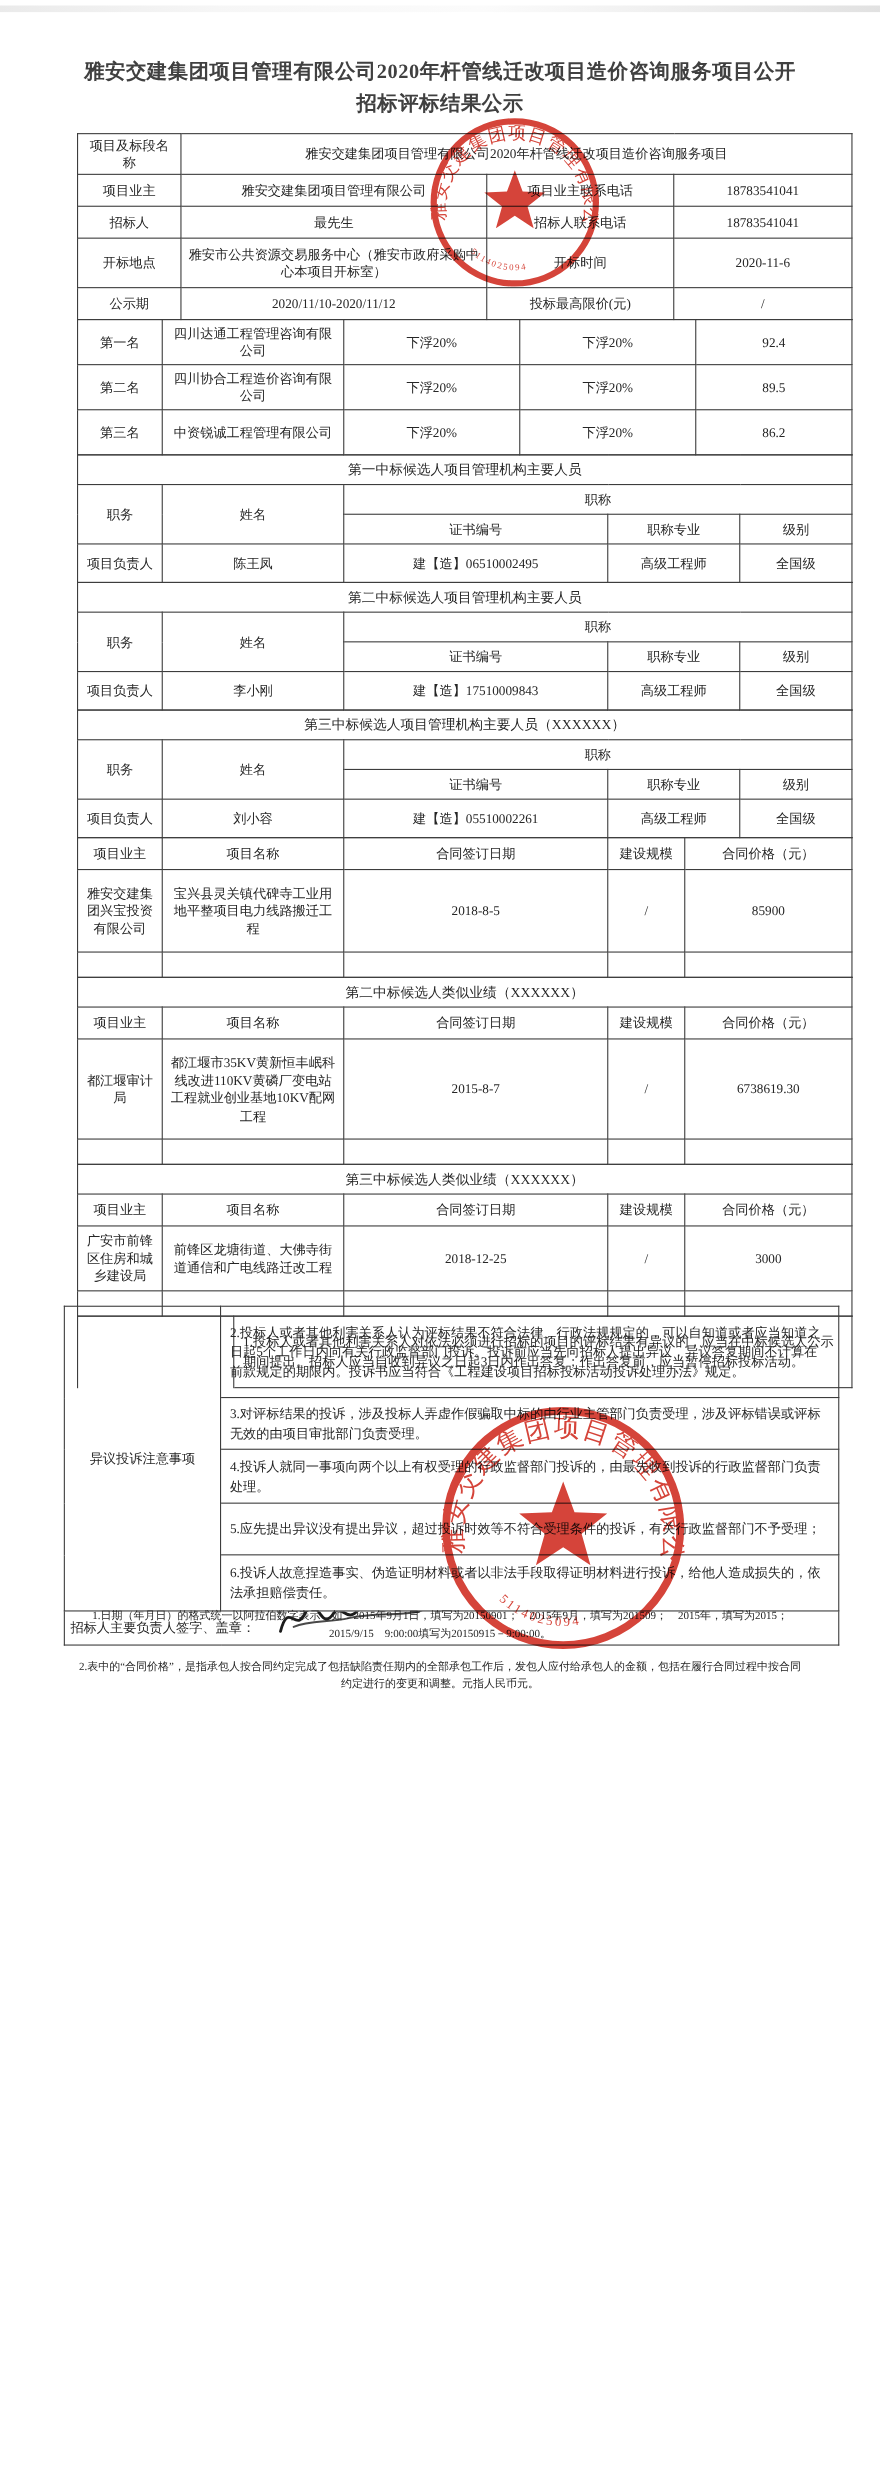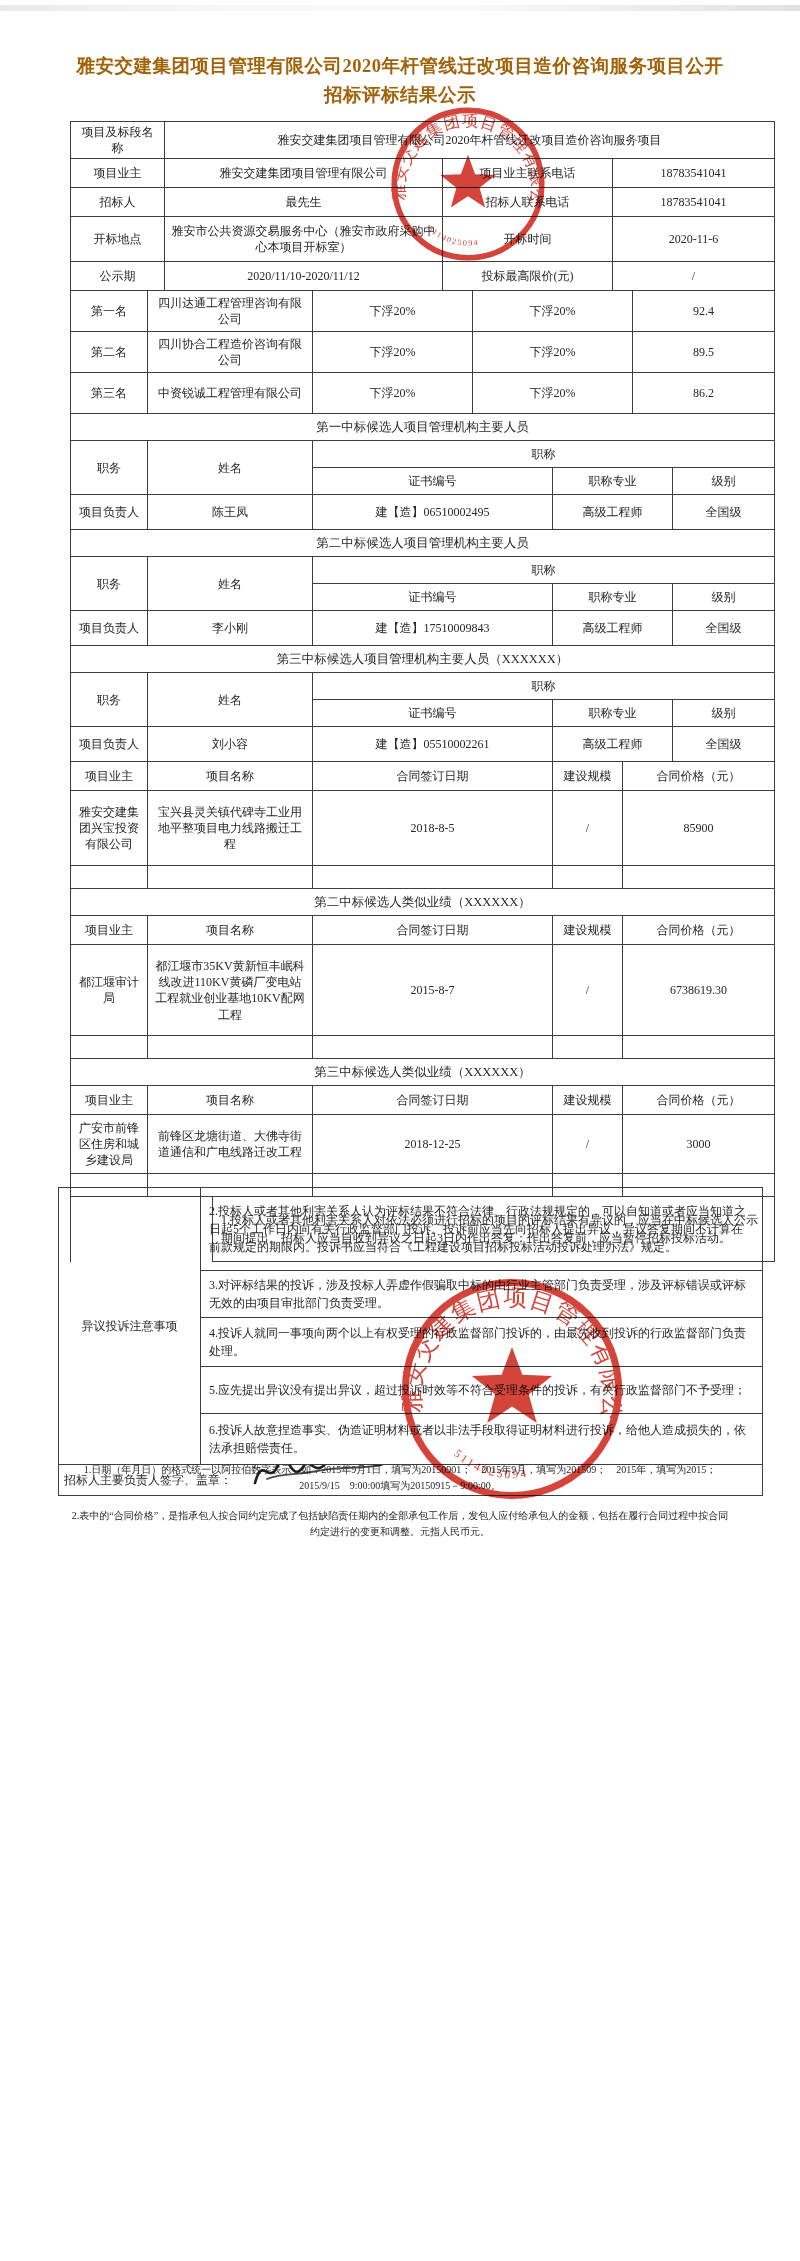--- a/index.html
+++ b/index.html
@@ -8,7 +8,7 @@
   .scan-streak{position:absolute;top:5px;left:0;width:100%;height:6px;
     background:linear-gradient(90deg,#d9d9d9 0%,#efefef 25%,#f8f8f8 55%,#c9c9c9 100%);opacity:.55;}
   .title{position:absolute;top:52px;left:75px;width:650px;margin:0;text-align:center;
-    font-size:18.5px;font-weight:bold;line-height:1.55;letter-spacing:.5px;color:#a16207;}
+    font-size:18.5px;font-weight:bold;line-height:1.55;letter-spacing:.5px;color:#404040;}
   .page1{position:absolute;top:122px;left:70px;}
   .page2{position:absolute;top:1188px;left:58px;}
   table{border-collapse:collapse;table-layout:fixed;width:704px;margin-top:-1px;}

